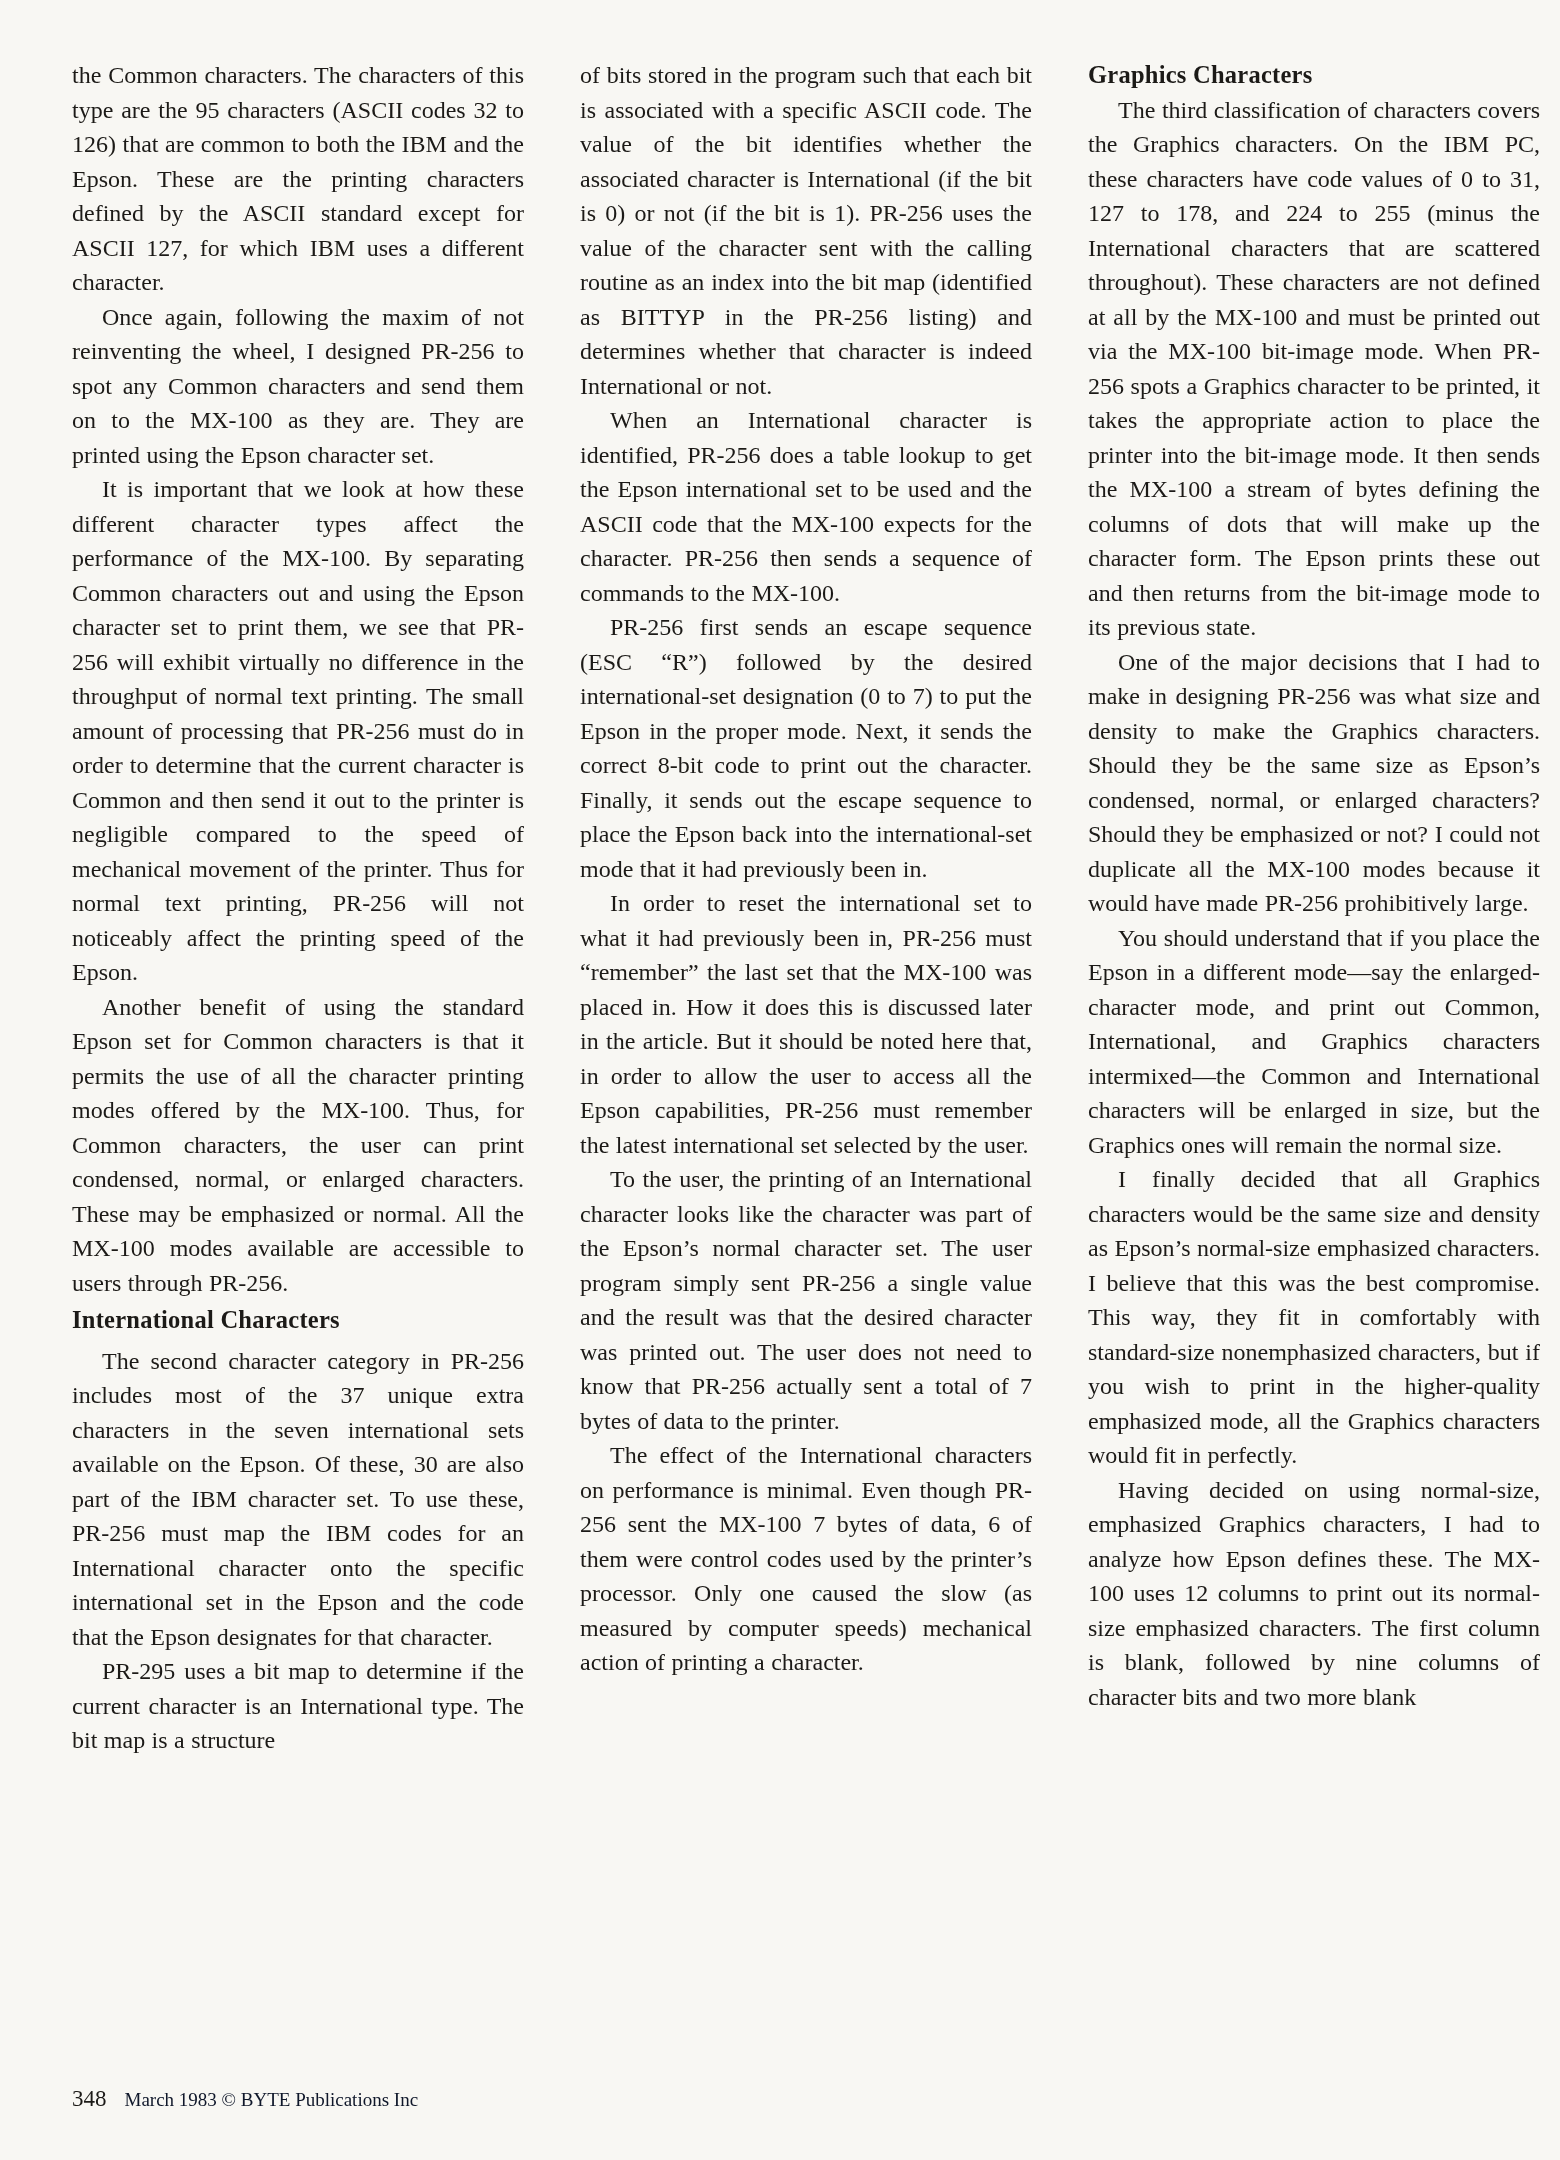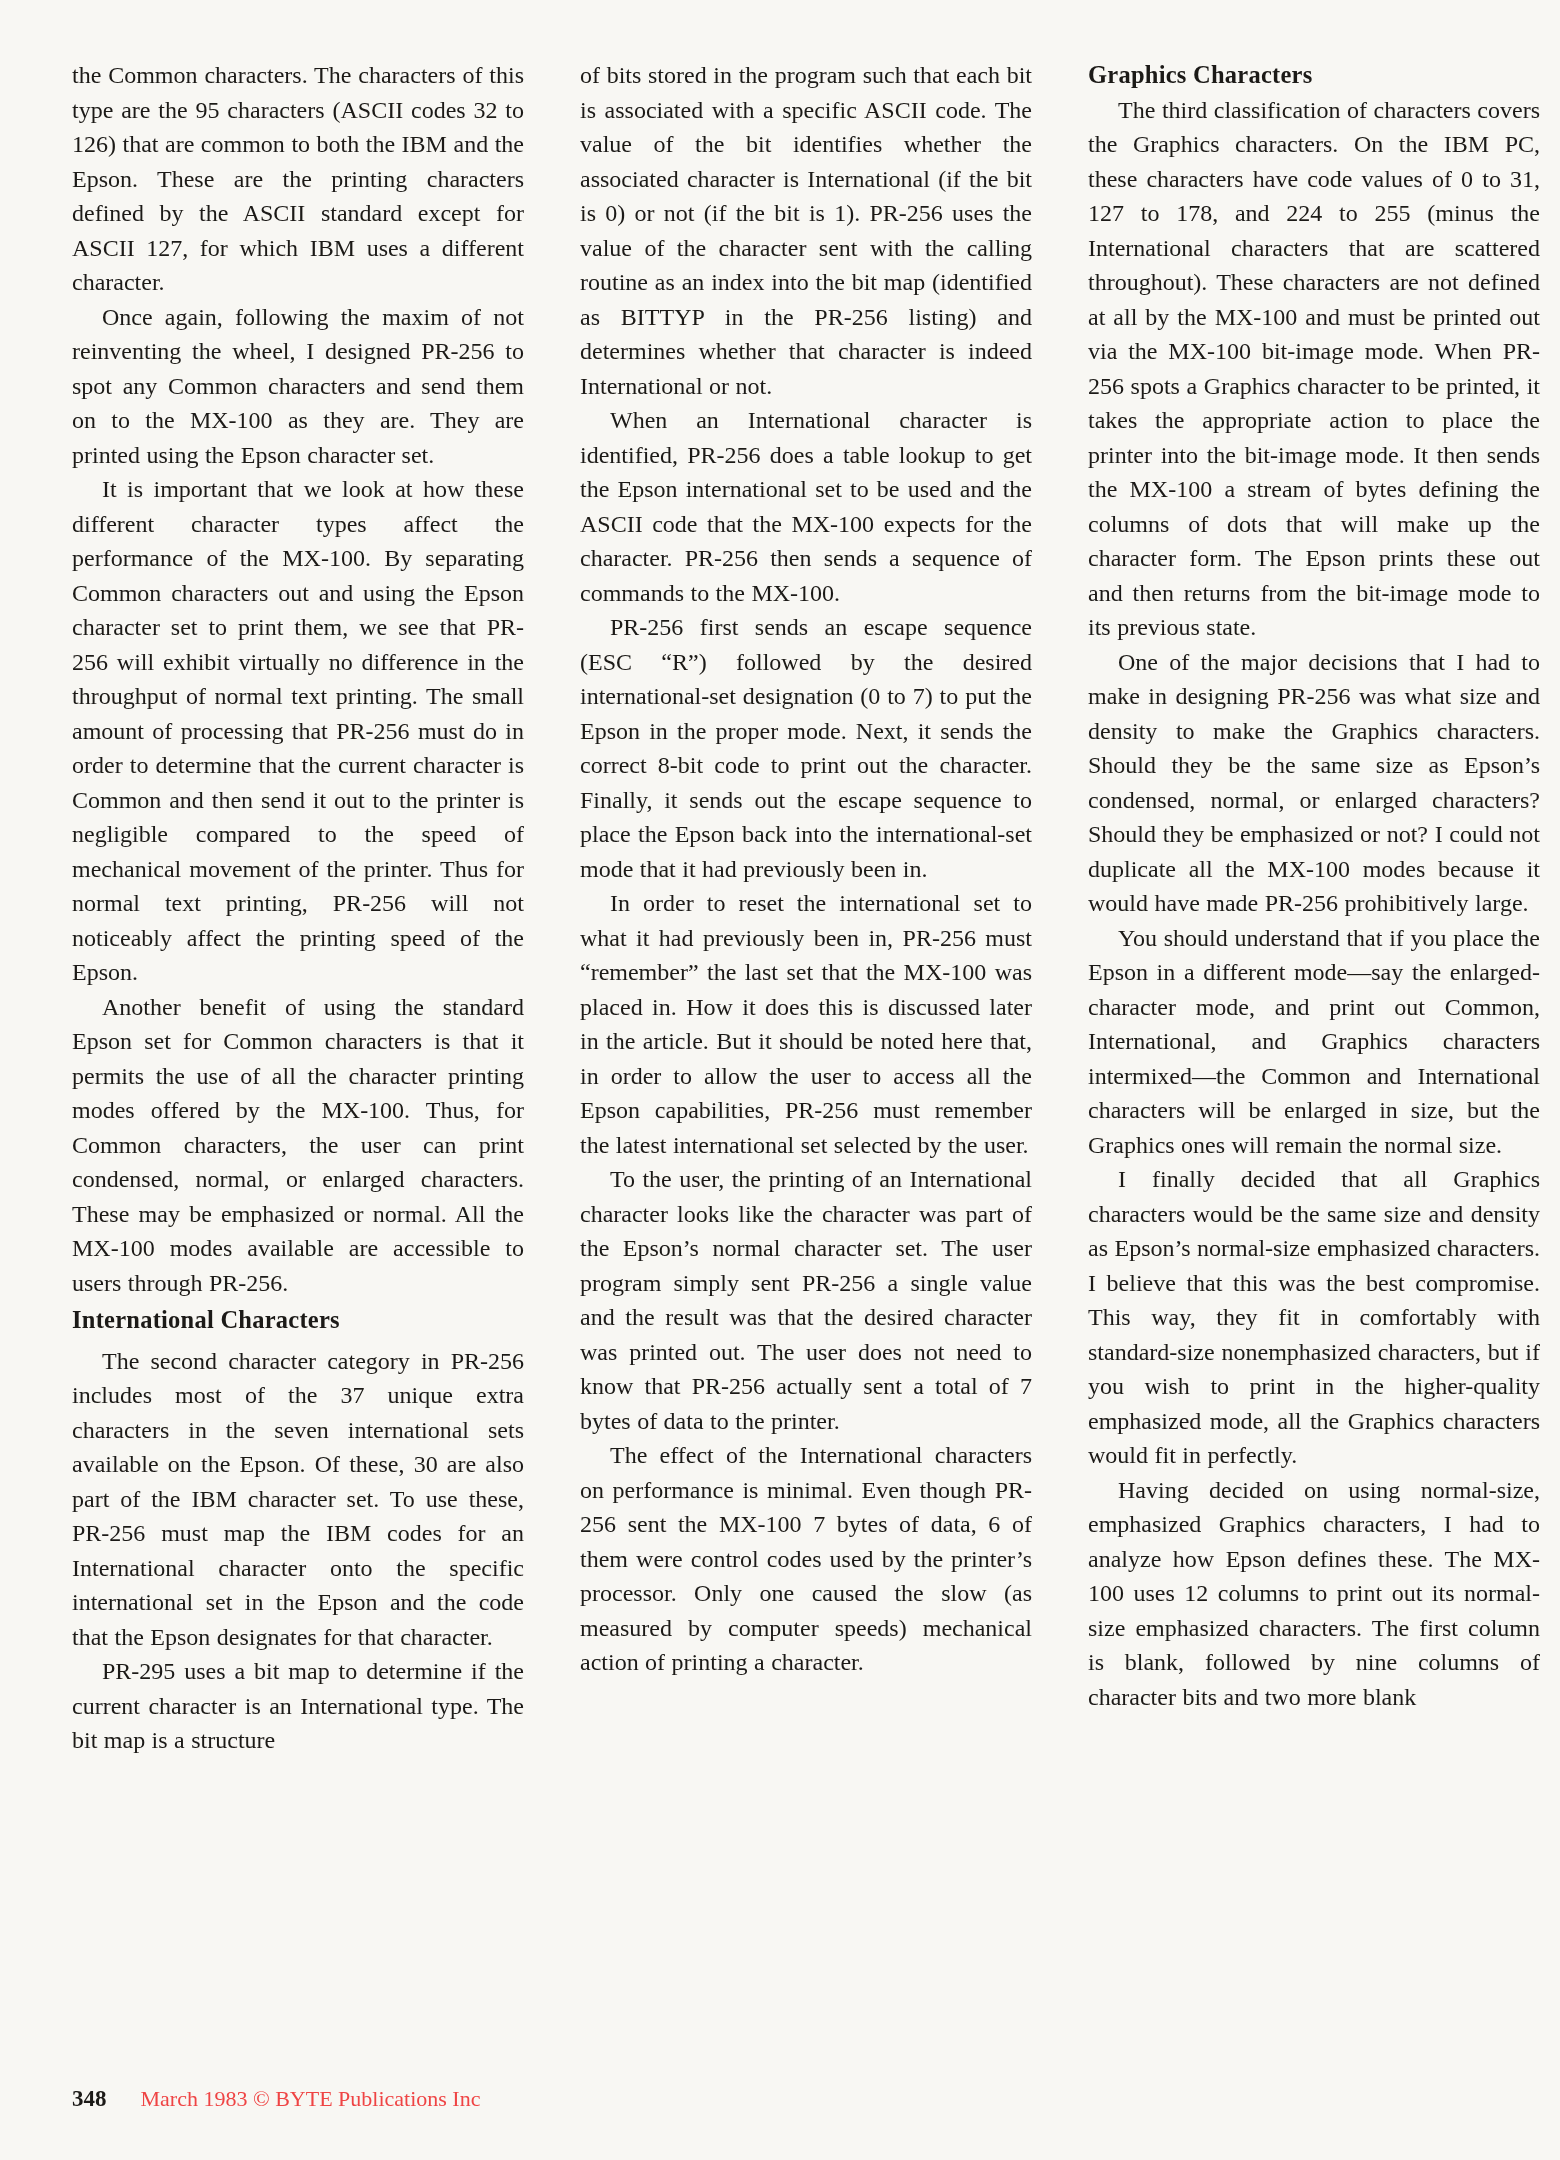--- a/index.html
+++ b/index.html
@@ -64,7 +64,7 @@
     align-items: baseline;
   }
   .footer .pagenum {
-    font-weight: 700;
+    font-weight: 400;
     font-size: 23px;
   }
   .footer .credit {

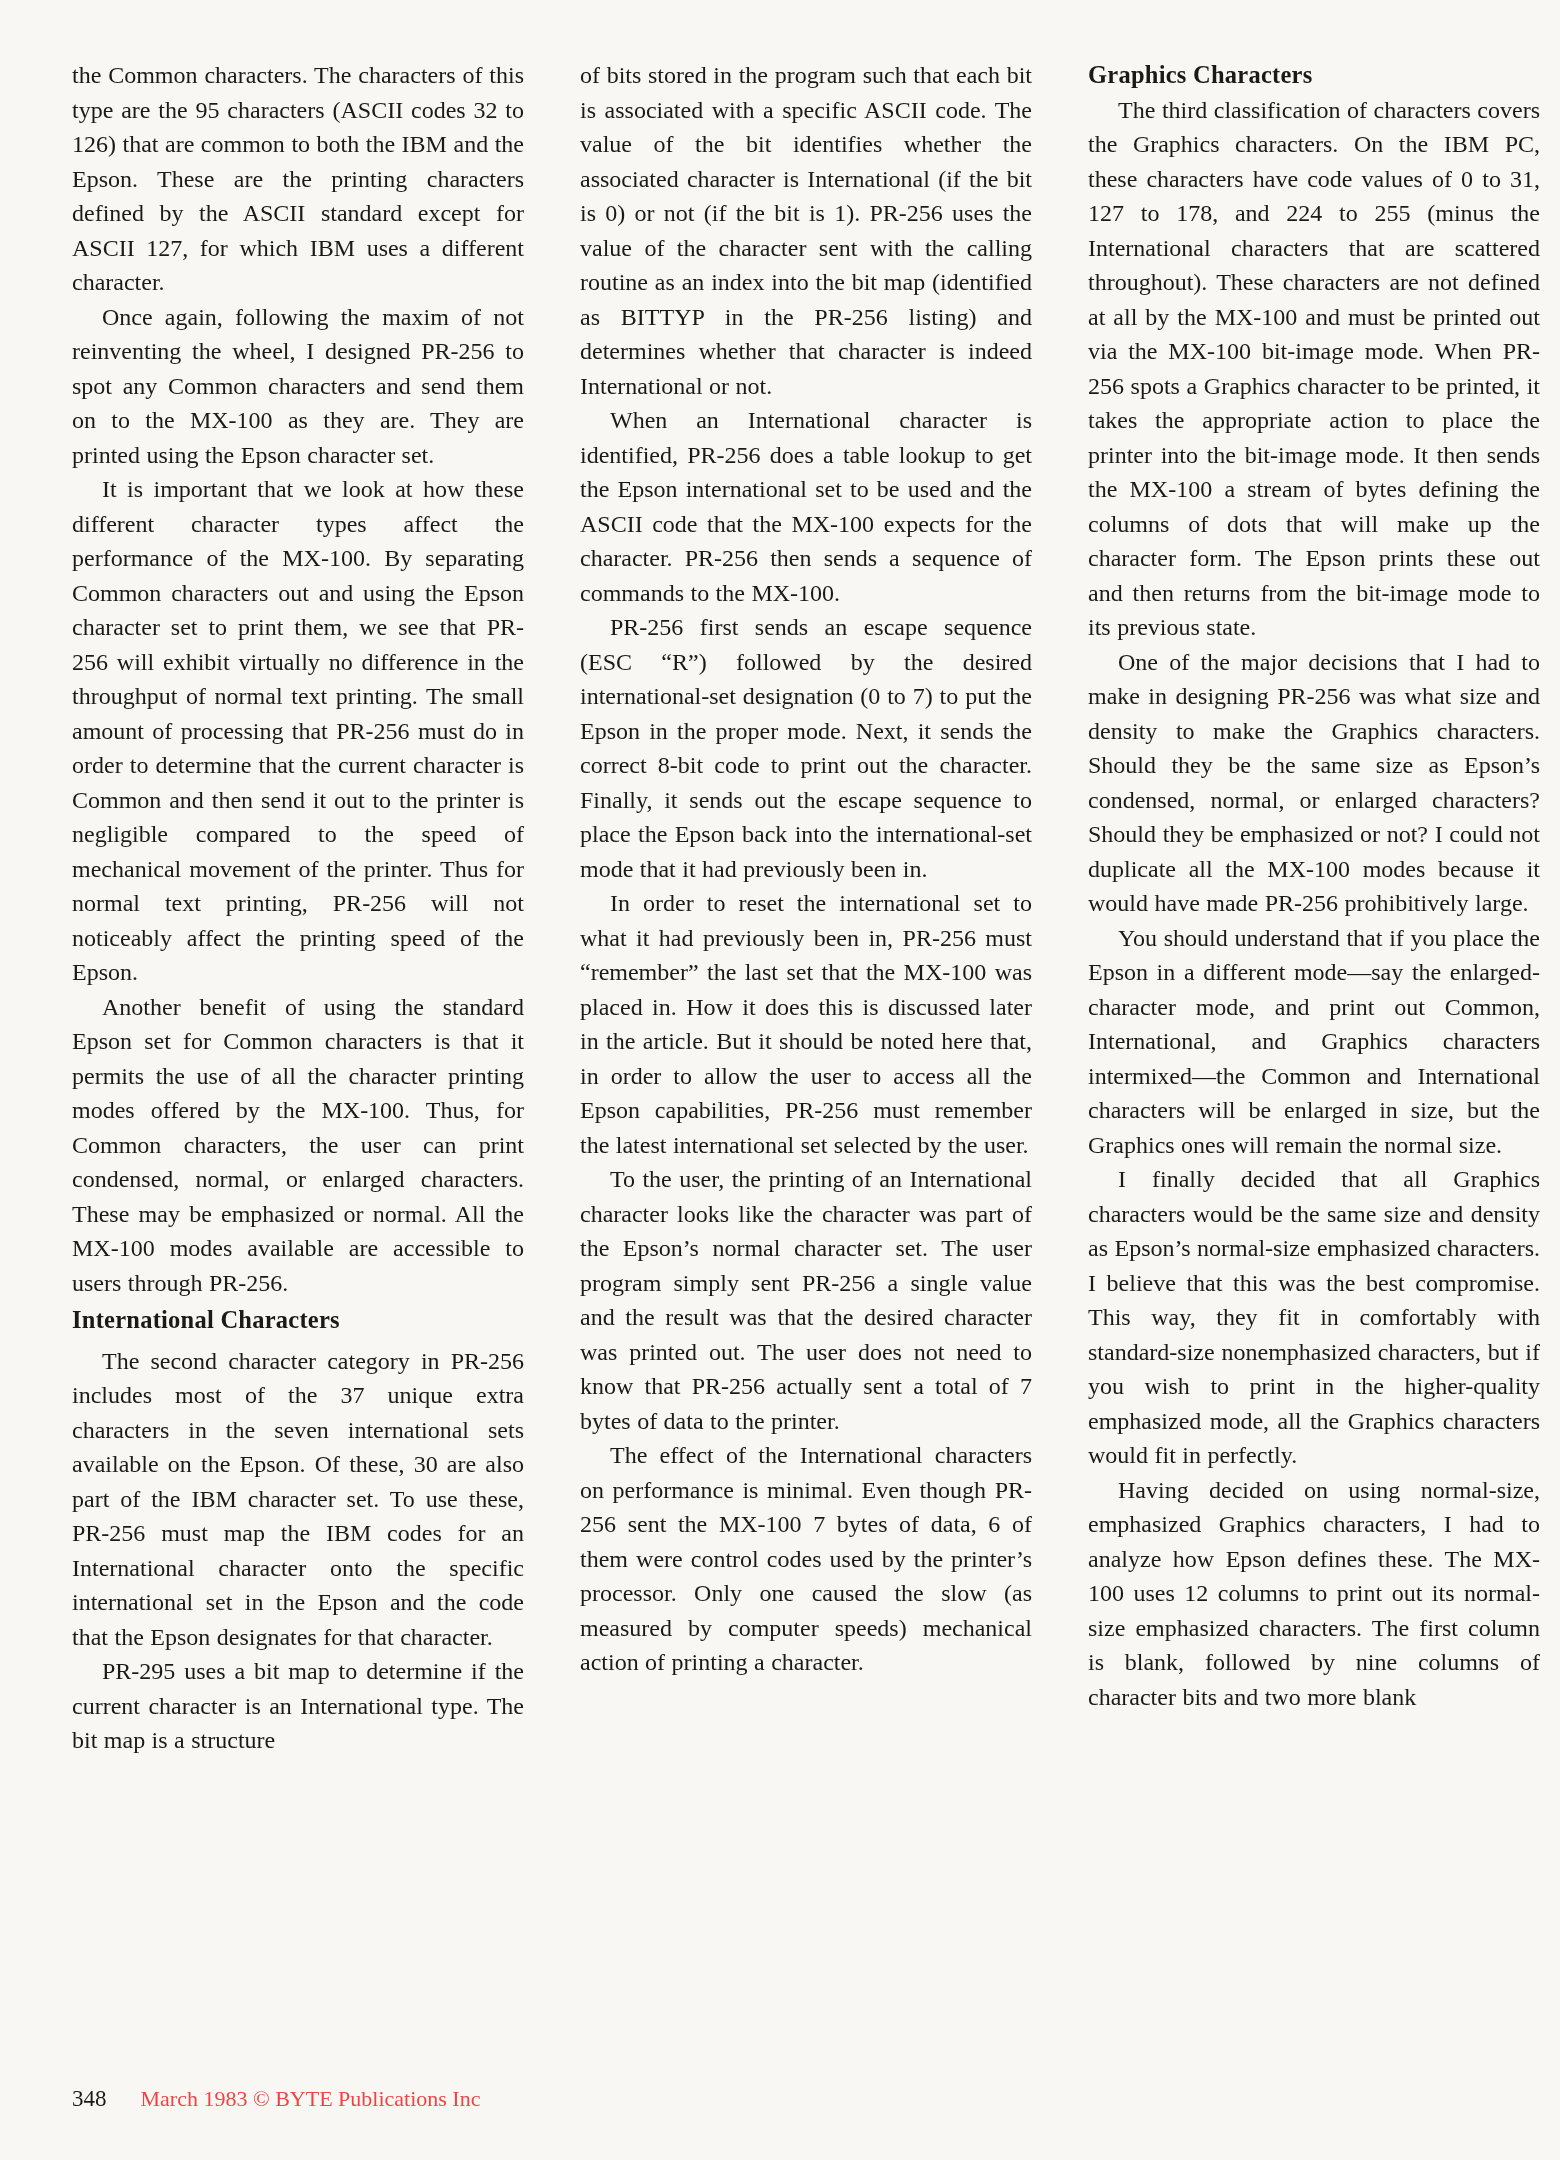--- a/index.html
+++ b/index.html
@@ -68,9 +68,9 @@
     font-size: 23px;
   }
   .footer .credit {
-    margin-left: 34px;
-    font-size: 22px;
-    color: #ef4444;
+    margin-left: 18px;
+    font-size: 19px;
+    color: #0f172a;
   }
 </style>
 </head>

